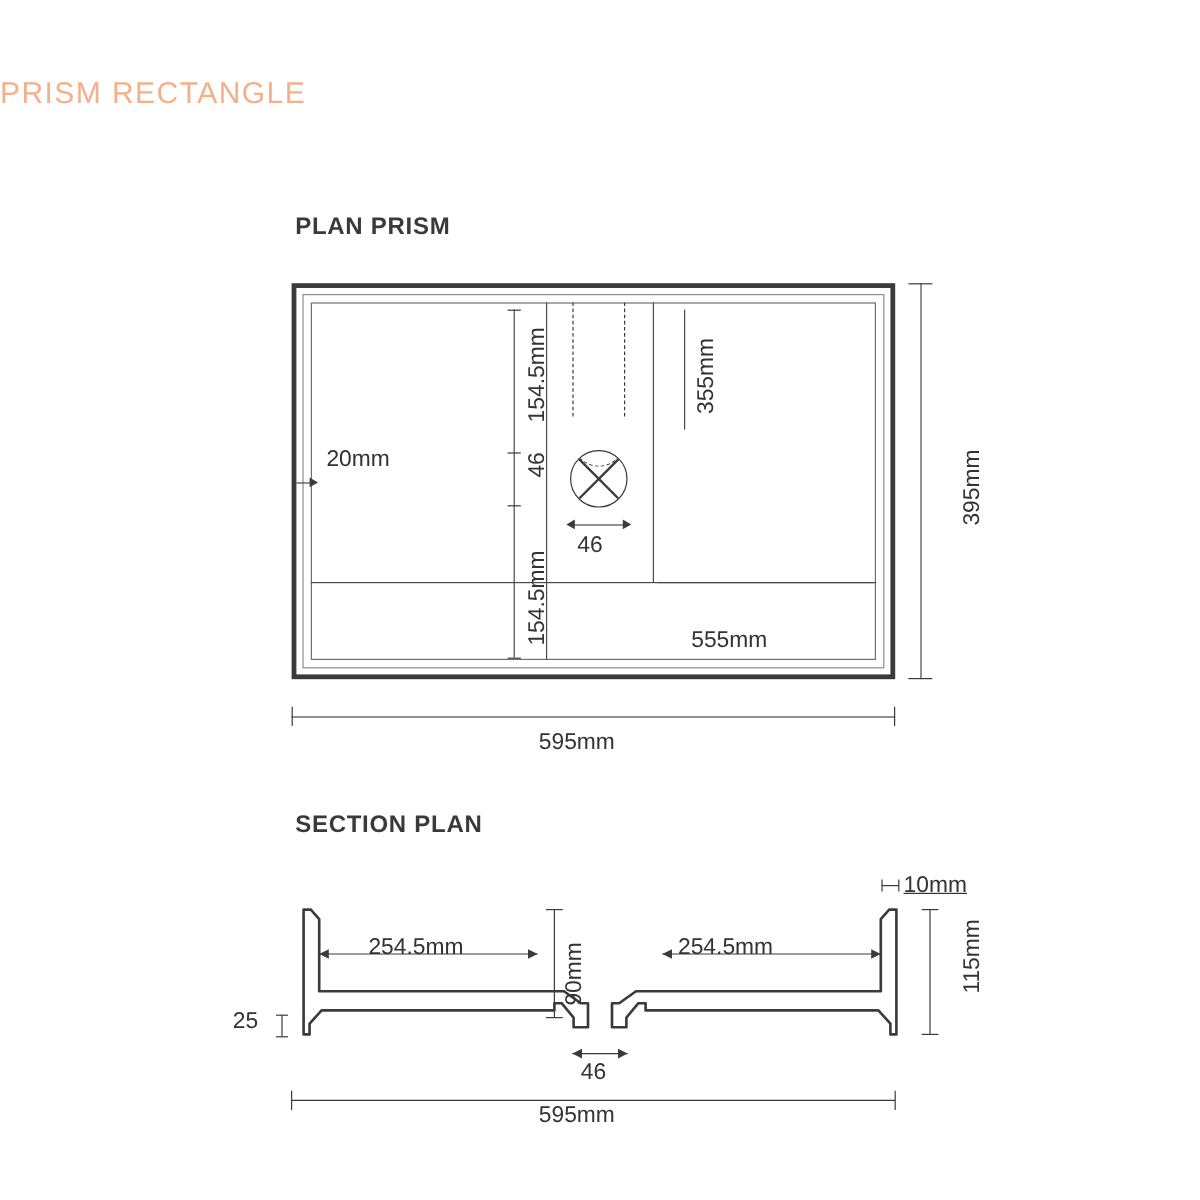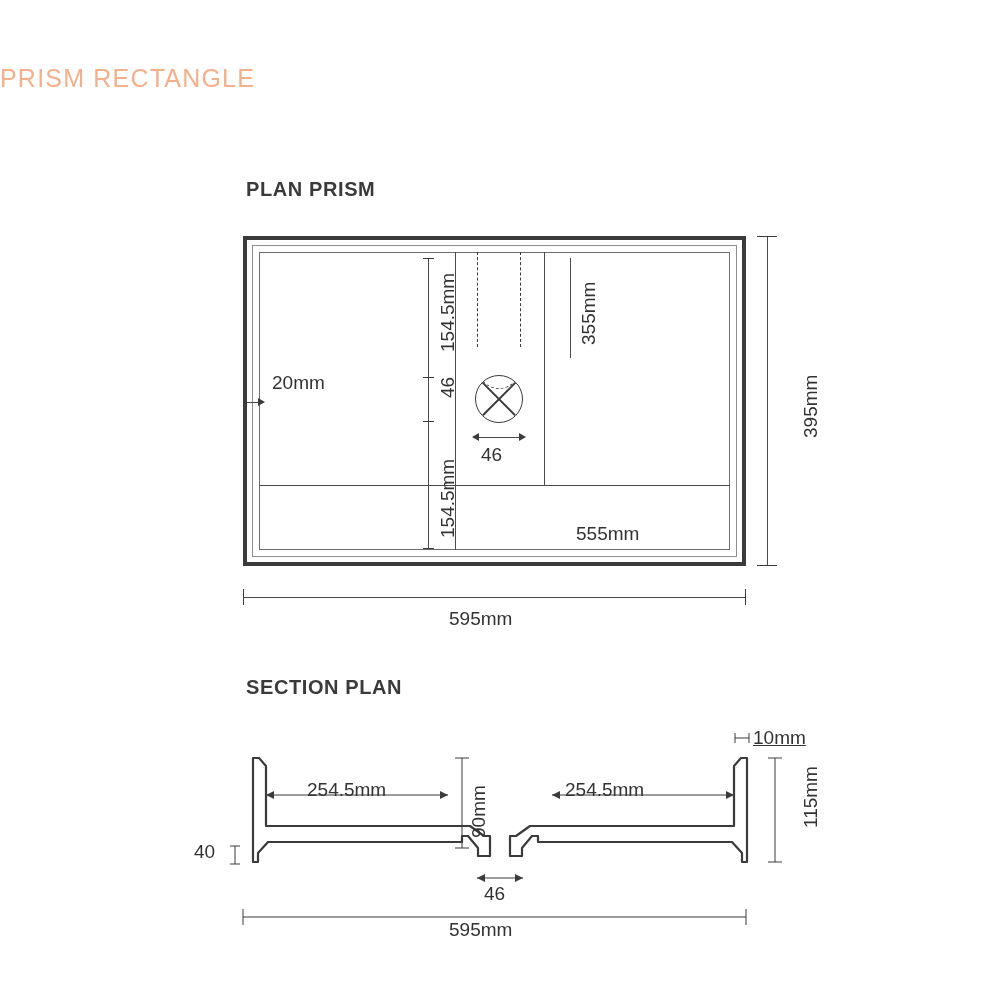--- a/index.html
+++ b/index.html
@@ -259,7 +259,7 @@
   <div class="txt rot" style="left:468px; top:838px;">90mm</div>
   <div class="txt" style="left:753px; top:727px;text-decoration:underline;">10mm</div>
   <div class="txt rot" style="left:800px; top:828px;">115mm</div>
-  <div class="txt" style="left:194px; top:841px;">40</div>
+  <div class="txt" style="left:194px; top:841px;">25</div>
   <div class="txt" style="left:484px; top:883px;">46</div>
   <div class="txt" style="left:449px; top:919px;">595mm</div>
 

